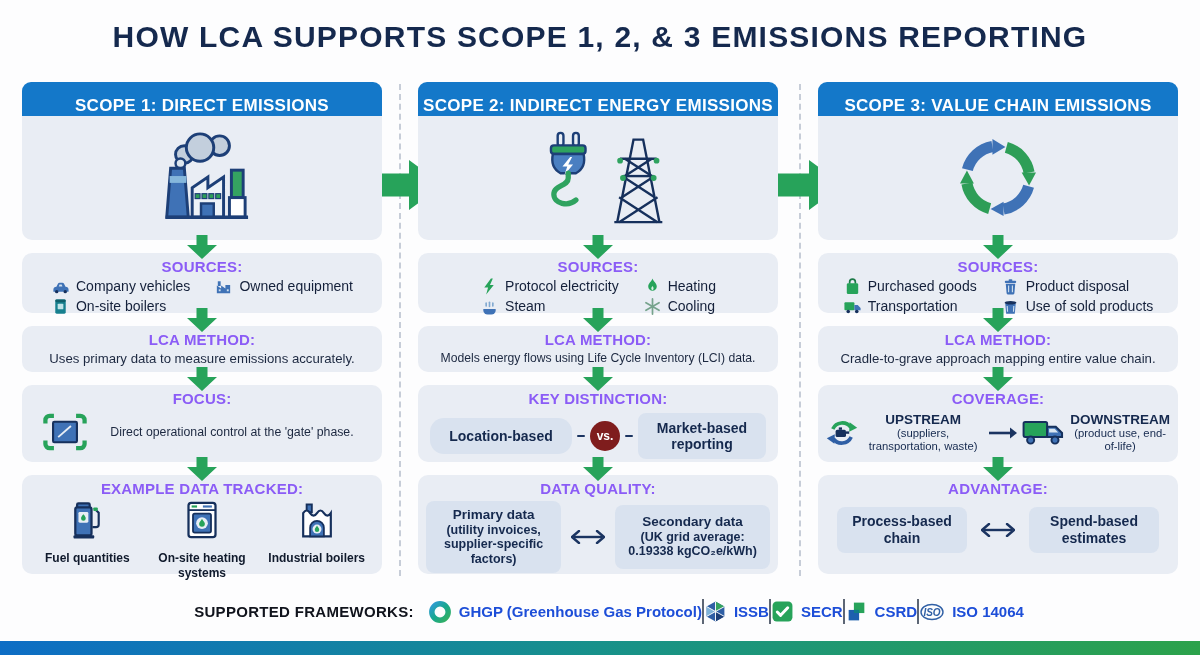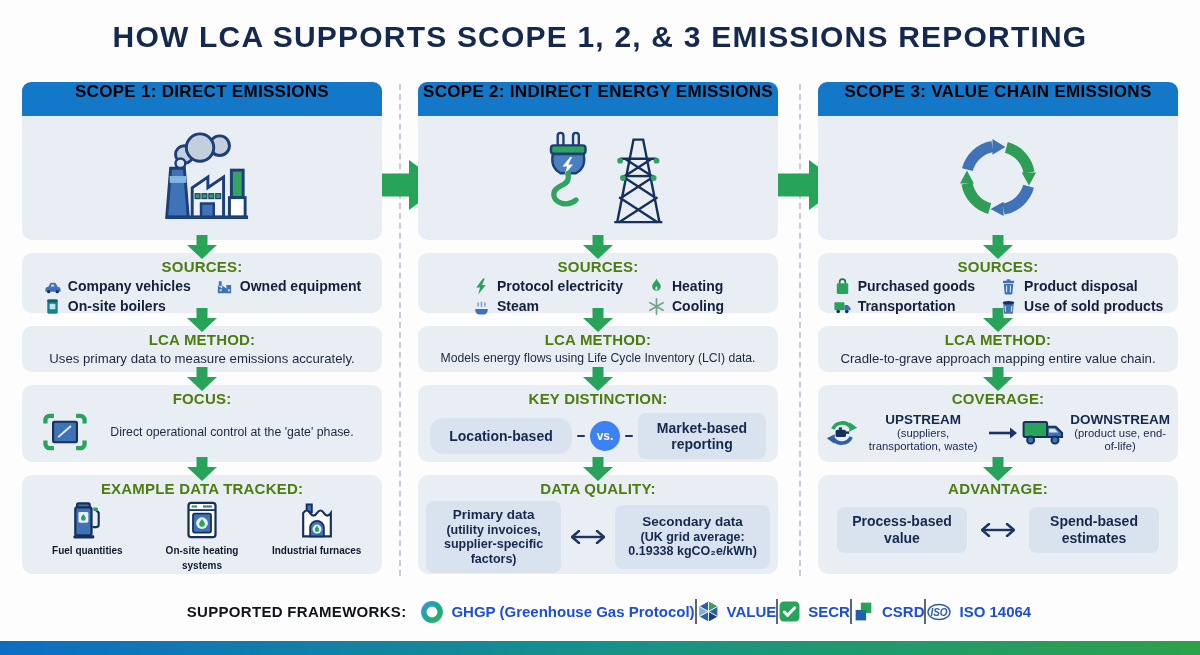--- a/index.html
+++ b/index.html
@@ -14,7 +14,7 @@
 
   .col{position:absolute;top:82px;width:360px;display:flex;flex-direction:column;z-index:2;}
   .col-header{height:34px;flex:none;background:#1478c9;border-radius:9px 9px 0 0;
-    display:flex;align-items:flex-start;justify-content:center;color:#000000;
+    display:flex;align-items:flex-end;justify-content:center;color:#ffffff;
     font-size:17px;font-weight:800;letter-spacing:.3px;white-space:nowrap;}
   .hero-card{height:124px;flex:none;background:#e9edf4;border-radius:0 0 10px 10px;
     display:flex;align-items:center;justify-content:center;}

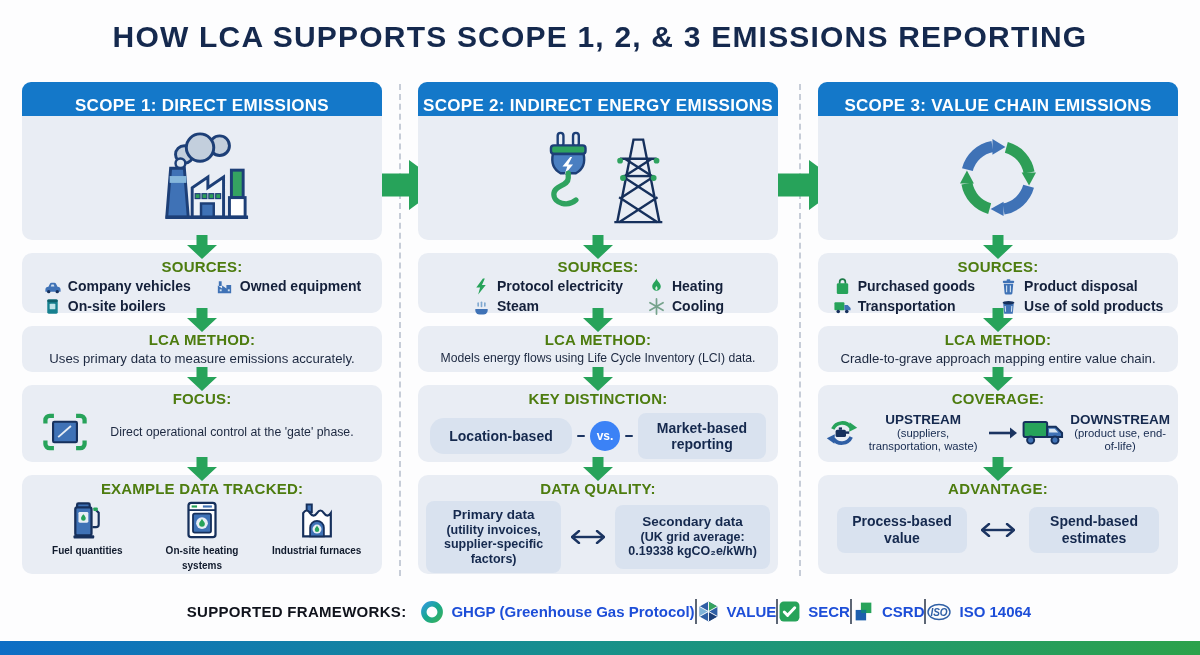--- a/index.html
+++ b/index.html
@@ -26,7 +26,7 @@
   .card.mid{height:77px;}
   .card.last{height:99px;}
 
-  .sec-title{font-size:15px;font-weight:800;color:#4d7c0f;text-align:center;
+  .sec-title{font-size:15px;font-weight:800;color:#8b5cf6;text-align:center;
     letter-spacing:.2px;line-height:19px;}
   .body-text{font-size:13.2px;font-weight:500;color:#1c2840;text-align:center;
     line-height:19px;white-space:nowrap;}

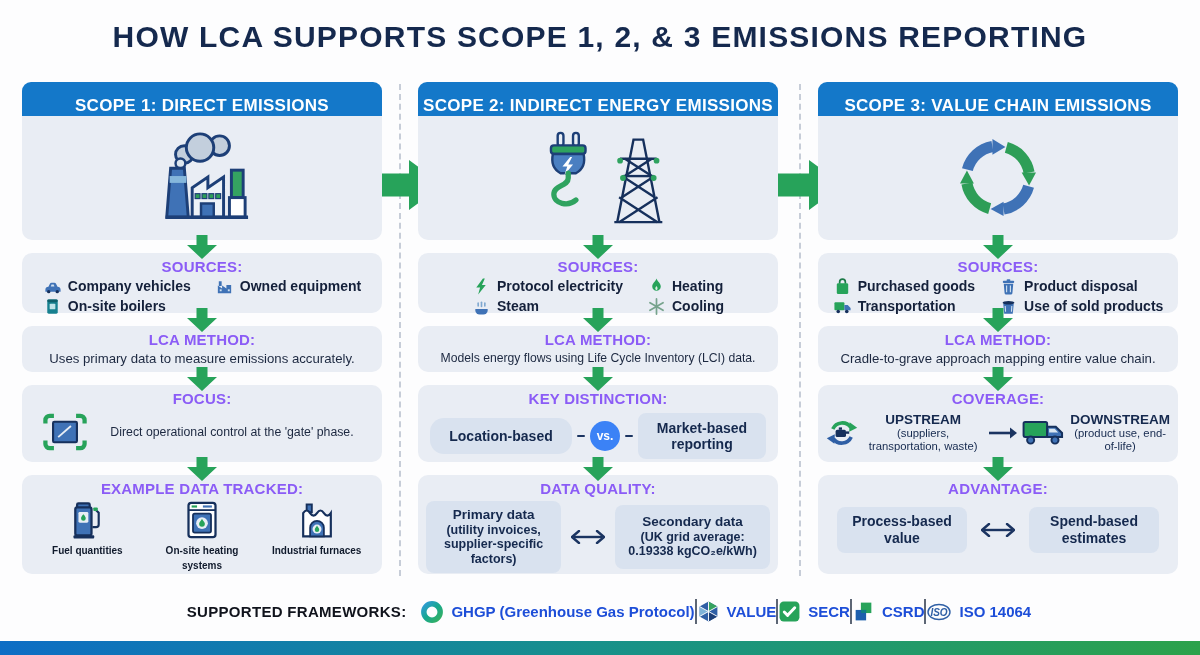--- a/index.html
+++ b/index.html
@@ -34,7 +34,7 @@
 
   .src-grid{display:grid;grid-template-columns:max-content max-content;
     justify-content:center;column-gap:24px;row-gap:1px;margin-top:1px;}
-  .src{display:flex;align-items:center;gap:6px;font-size:14px;font-weight:700;
+  .src{display:flex;align-items:center;gap:6px;font-size:14px;font-weight:400;
     color:#14203a;line-height:19px;white-space:nowrap;}
   .src svg{flex:none;}
 

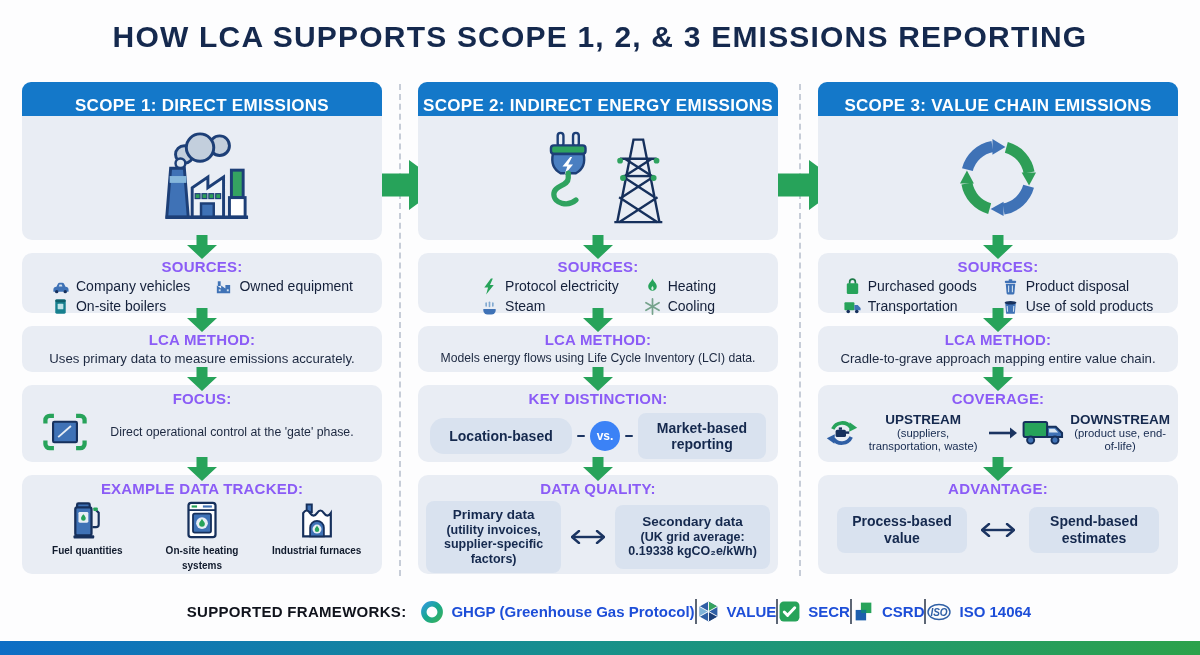--- a/index.html
+++ b/index.html
@@ -52,7 +52,7 @@
   .pill.dist-l{width:142px;height:36px;font-size:14px;font-weight:700;border-radius:14px;}
   .pill.dist-r{width:128px;height:46px;font-size:14px;font-weight:700;line-height:16px;}
   .dash{width:8px;height:2.5px;background:#1b3461;border-radius:1px;flex:none;}
-  .vs-circle{width:30px;height:30px;border-radius:50%;background:#3b82f6;color:#fff;
+  .vs-circle{width:30px;height:30px;border-radius:50%;background:#7f1d1d;color:#fff;
     font-size:12px;font-weight:800;display:flex;align-items:center;justify-content:center;flex:none;}
 
   .qual-row{display:flex;align-items:center;justify-content:center;gap:10px;margin-top:3px;}

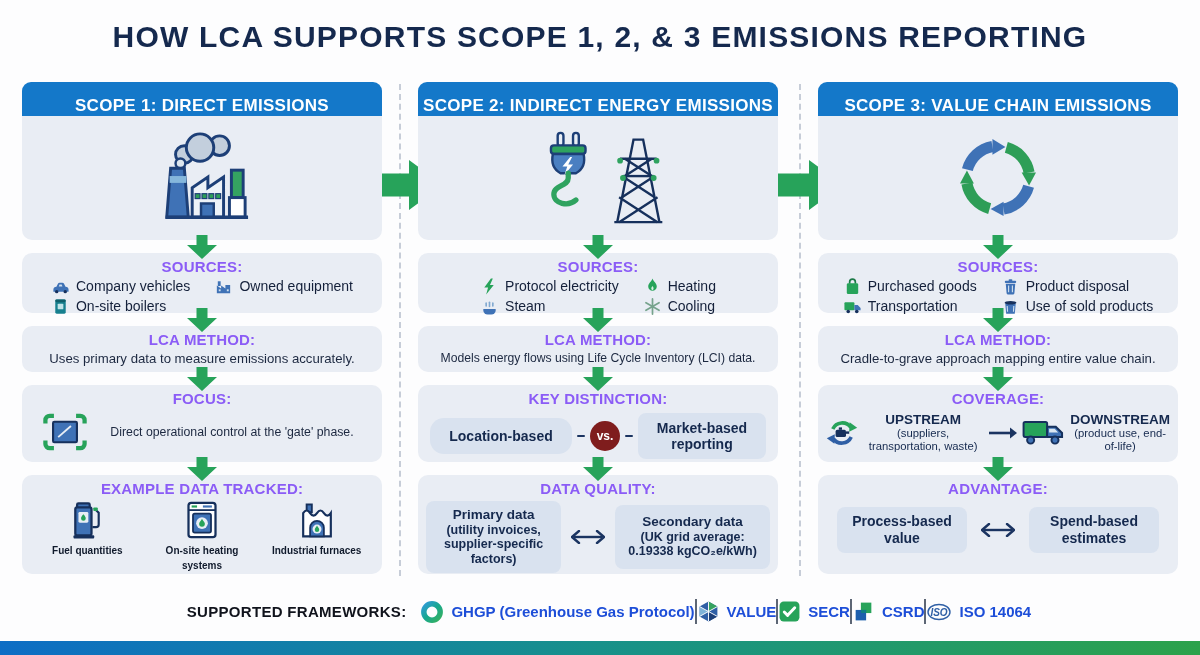--- a/index.html
+++ b/index.html
@@ -526,7 +526,7 @@
       <div class="sec-title">ADVANTAGE:</div>
       <div class="adv-row">
         <div class="pill adv">
-            <span>Process-based value</span>
+            <span>Process-based chain</span>
           </div>
         <span class="ic">
           <svg width="34" height="14" viewBox="0 0 34 14">

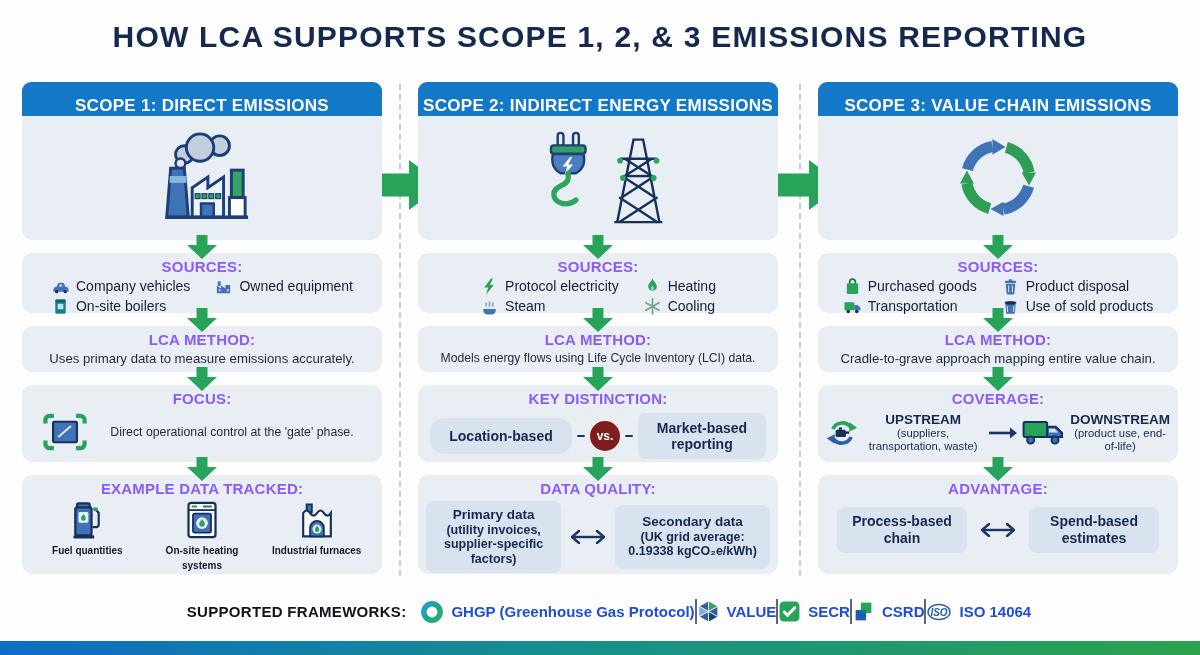--- a/index.html
+++ b/index.html
@@ -43,8 +43,8 @@
 
   .ex-row{display:flex;margin-top:2px;}
   .ex-item{flex:1;display:flex;flex-direction:column;align-items:center;}
-  .ex-item .lbl{font-size:10px;font-weight:600;color:#101a2c;text-align:center;
-    line-height:15px;margin-top:3px;}
+  .ex-item .lbl{font-size:12px;font-weight:600;color:#101a2c;text-align:center;
+    line-height:15px;margin-top:11px;}
 
   .pill{background:#d9e2ef;border-radius:8px;color:#15294e;text-align:center;
     display:flex;flex-direction:column;justify-content:center;box-sizing:border-box;}

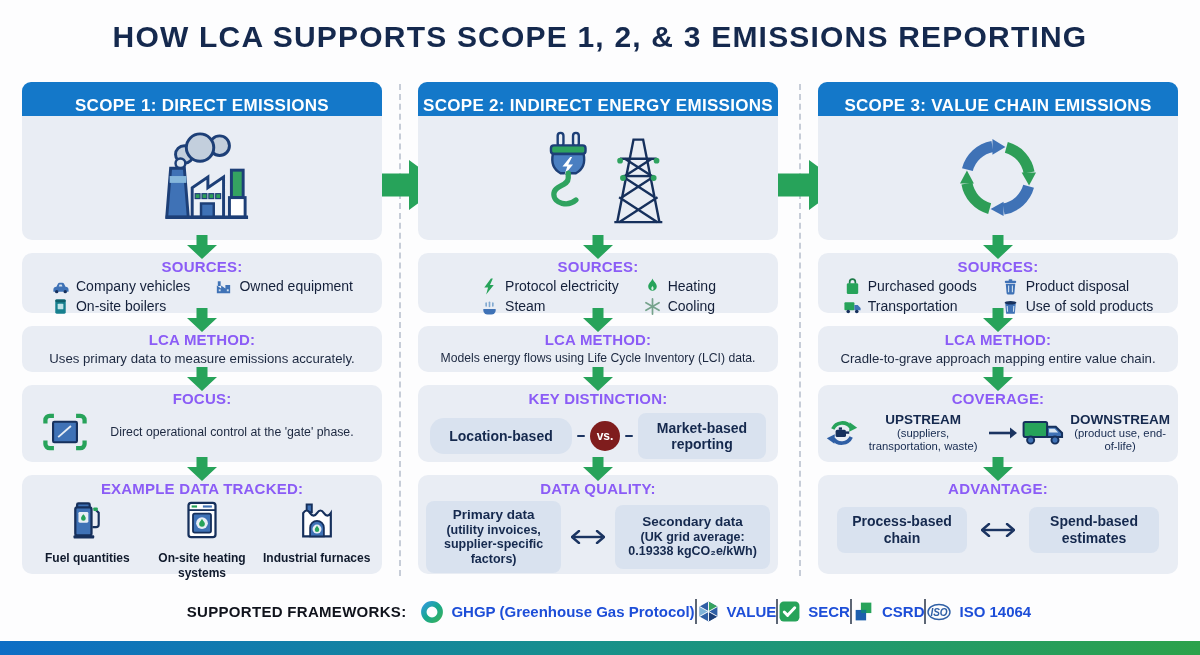--- a/index.html
+++ b/index.html
@@ -246,7 +246,7 @@
               <path d="M22 28.5 c.5 1.8 2.6 2.6 2.6 4.7 a2.6 2.6 0 0 1 -5.2 0 c0 -2.1 2.1 -2.9 2.6 -4.7 z" fill="#27a35a"></path>
             </svg>
           </span>
-          <div class="lbl">Industrial furnaces</div>
+          <div class="lbl">Industrial boilers</div>
         </div>
       </div>
     </div>

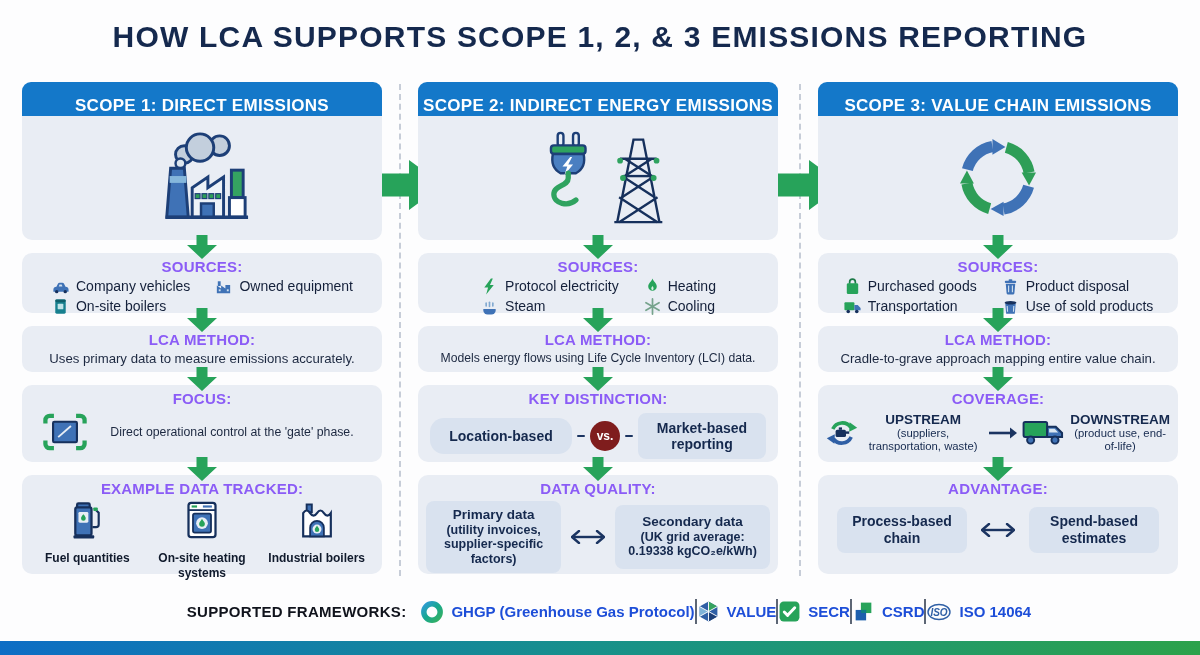--- a/index.html
+++ b/index.html
@@ -577,7 +577,7 @@
             </g>
           </svg>
       </span>
-      <span>VALUE</span>
+      <span>ISSB</span>
     </span>
     <span class="fw-sep"></span>
     <span class="fw-item">

